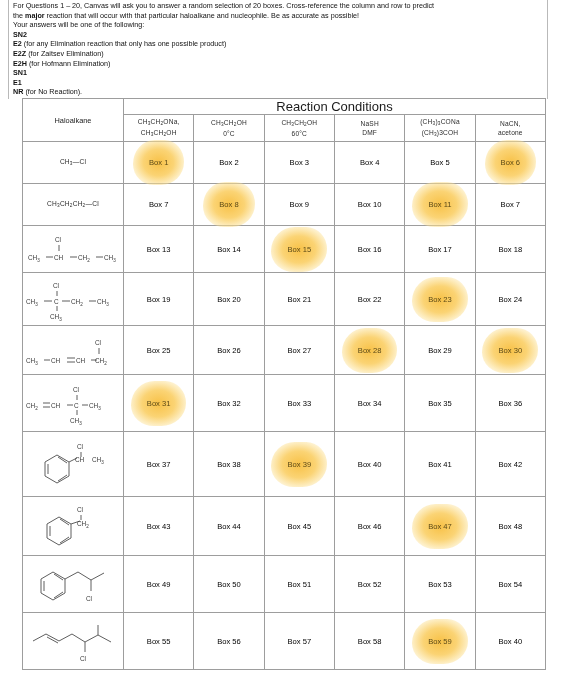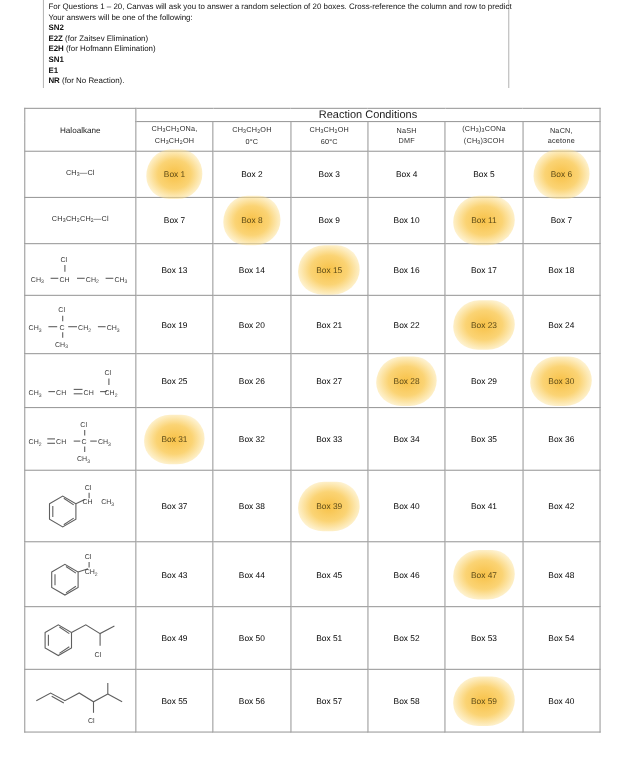--- a/index.html
+++ b/index.html
@@ -24,9 +24,9 @@
   
   .instructions {
     position: absolute;
-    left: 39px;
+    left: 8px;
     top: 0px;
-    width: 424px;
+    width: 540px;
     box-sizing: border-box;
     border-left: 1px solid #b9b9b9;
     border-right: 1px solid #b9b9b9;

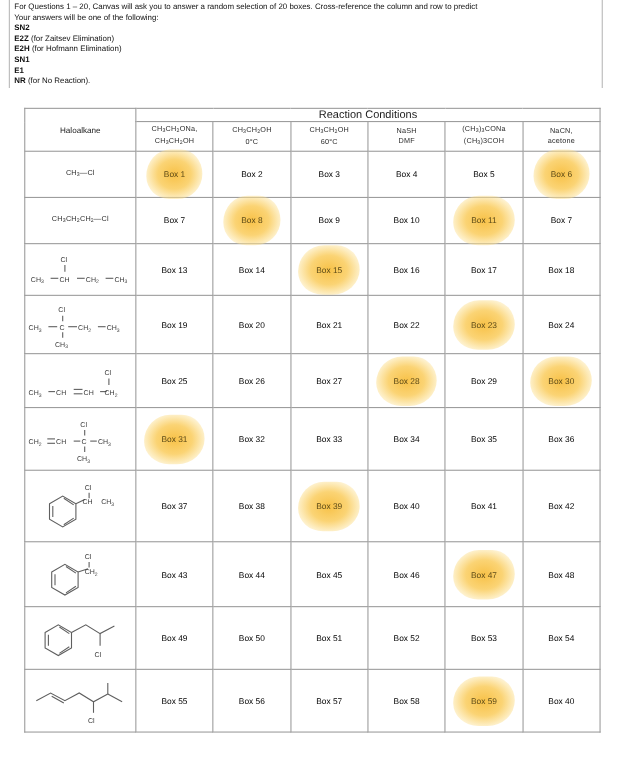--- a/index.html
+++ b/index.html
@@ -163,6 +163,9 @@
       <span>For Questions 1 – 20,  Canvas will ask you to answer a random selection of 20 boxes. Cross-reference the column and row to predict</span>
     </div>
     <div class="ln">
+      the <b>major</b> reaction that will occur with that particular haloalkane and nucleophile. Be as accurate as possible!
+    </div>
+    <div class="ln">
       <span>Your answers will be one of the following:</span>
     </div>
 

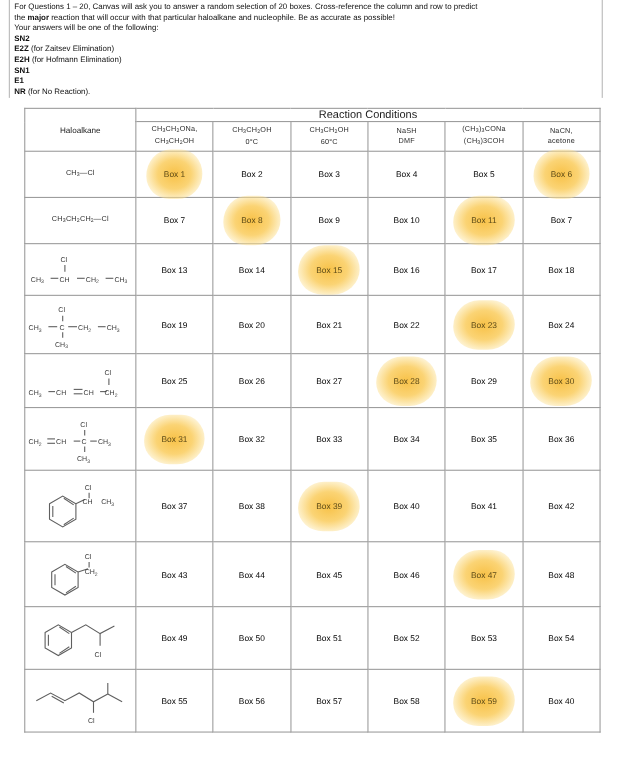--- a/index.html
+++ b/index.html
@@ -173,6 +173,9 @@
       <span class="ans">SN2</span><span class="ansnote"></span>
     </div>
     <div class="ln">
+      <span class="ans">E2</span><span class="ansnote"> (for any Elimination reaction that only has one possible product)</span>
+    </div>
+    <div class="ln">
       <span class="ans">E2Z</span><span class="ansnote"> (for Zaitsev Elimination)</span>
     </div>
     <div class="ln">

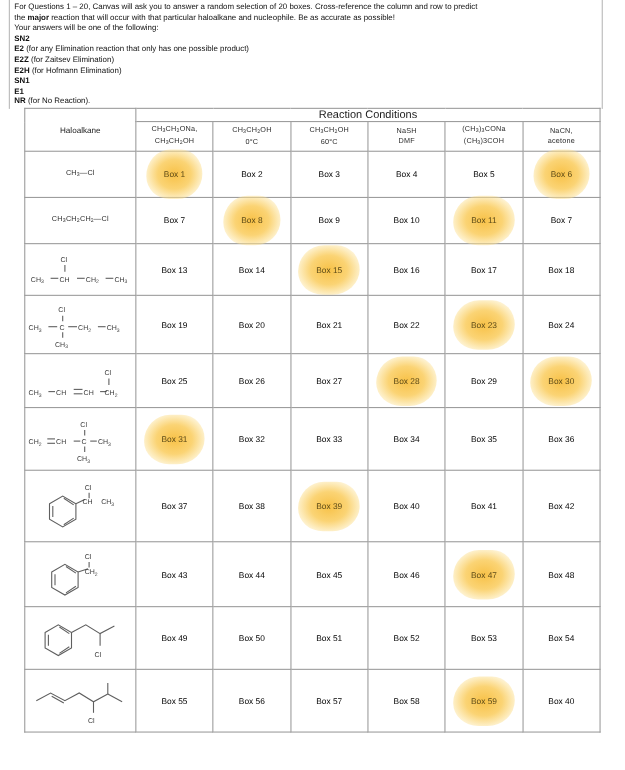--- a/index.html
+++ b/index.html
@@ -60,7 +60,7 @@
   }
   .rc-span {
     height: 11px;
-    font-size: 10px;
+    font-size: 13px;
     color: #1b1b1b;
   }
   .halo-head {

